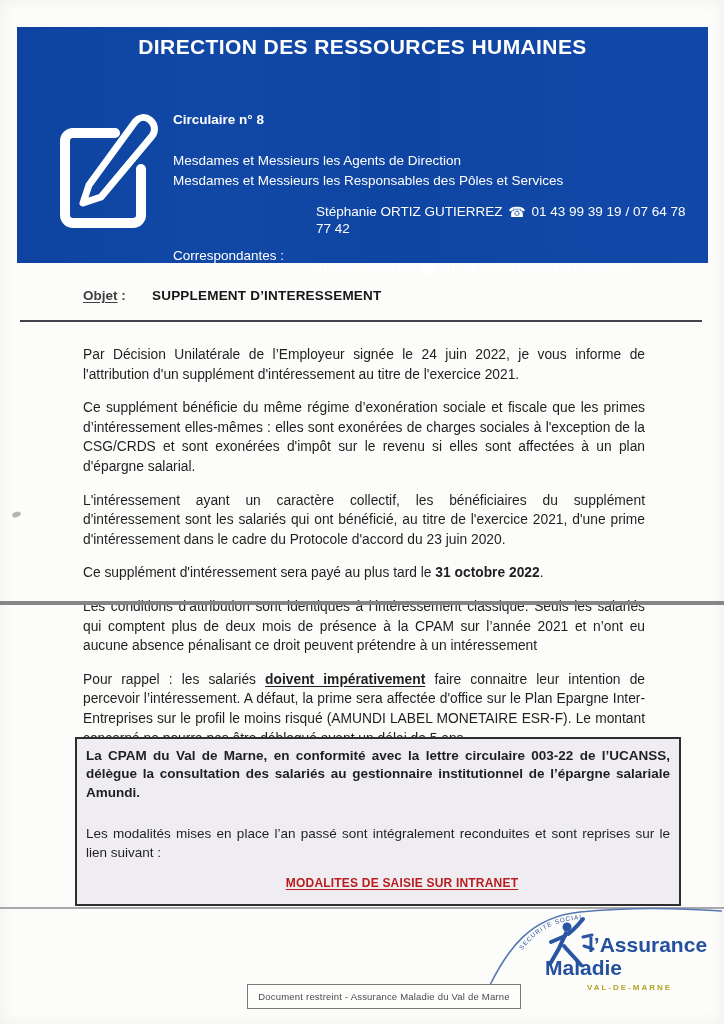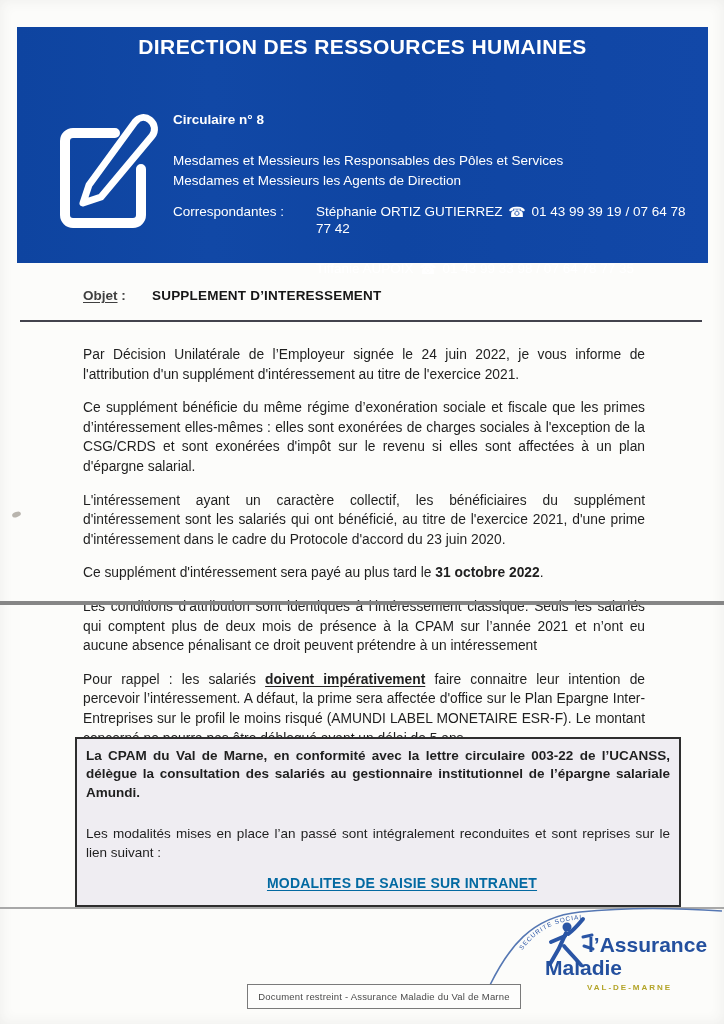--- a/index.html
+++ b/index.html
@@ -87,8 +87,8 @@
 
     <div class="banner-info">
       <p class="circ-num">Circulaire n° 8</p>
+      <p class="recipient">Mesdames et Messieurs les Agents de Direction</p>
       <p class="recipient">Mesdames et Messieurs les Responsables des Pôles et Services</p>
-      <p class="recipient">Mesdames et Messieurs les Agents de Direction</p>
 
       <div class="corr-row">
         <div class="corr-label">Correspondantes :</div>

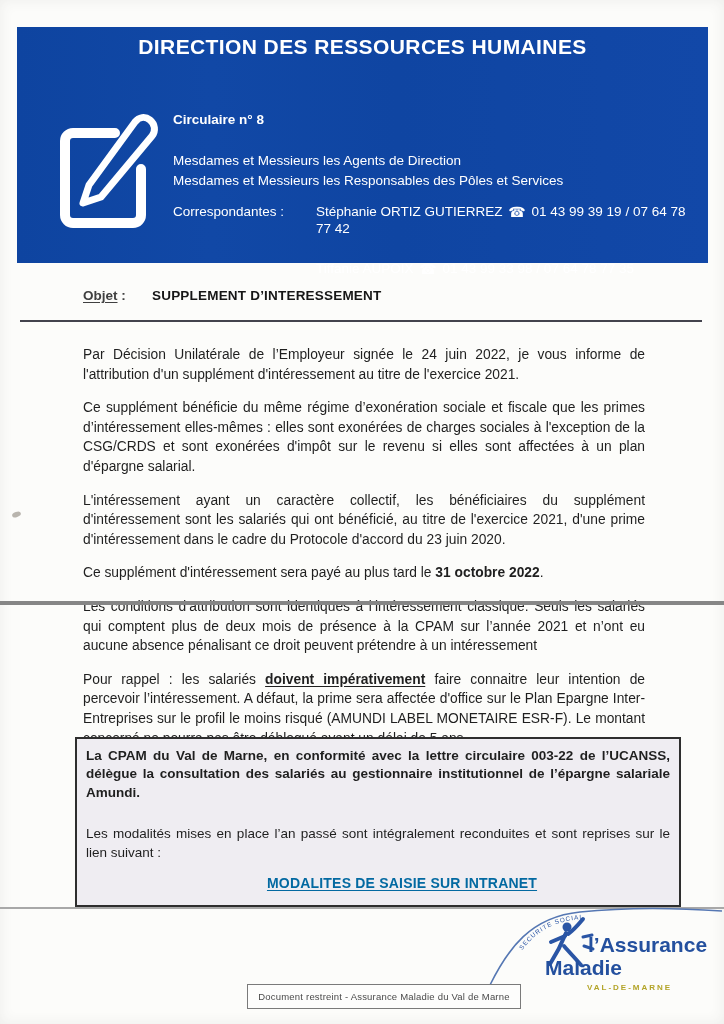--- a/index.html
+++ b/index.html
@@ -26,7 +26,7 @@
   .diffusion b{font-weight:700;}
   .recipient{margin:0 0 3px 0;}
   .corr-row{display:flex;margin-top:14px;}
-  .corr-label{width:143px;flex:none;}
+  .corr-label{width:143px;flex:none;margin-top:44px;}
   .corr-list{display:flex;flex-direction:column;gap:23px;}
   .phone-glyph{font-size:14px;position:relative;top:1px;padding:0 2px;}
   

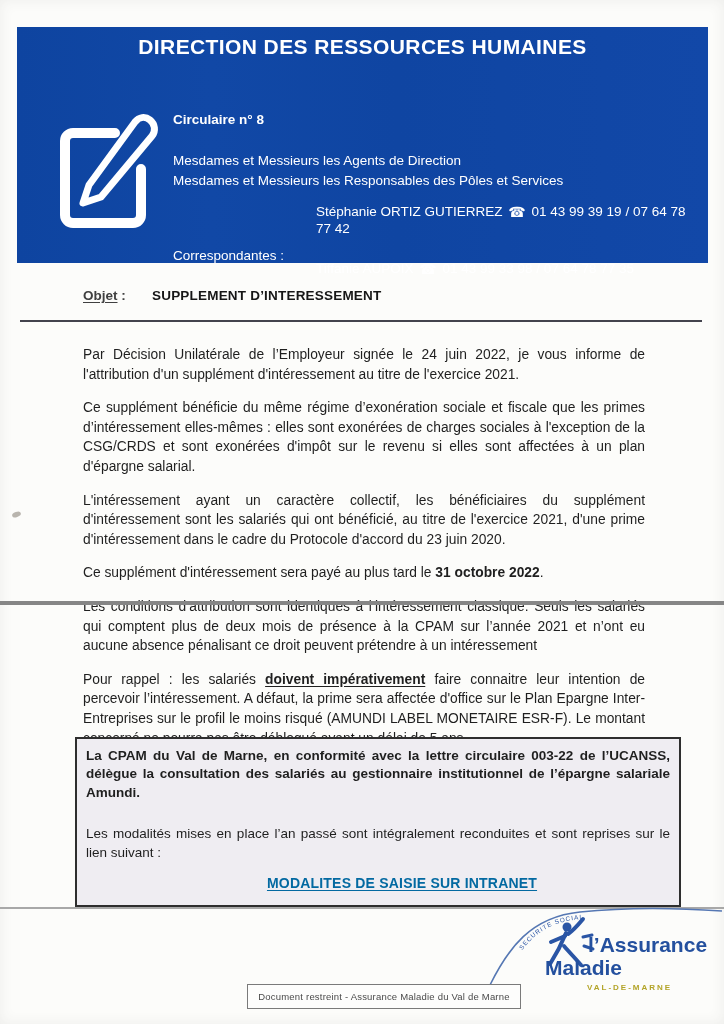--- a/index.html
+++ b/index.html
@@ -54,7 +54,7 @@
   .notice-box .np2{margin:0;}
   .link-row{text-align:center;margin-top:12px;}
   .intranet-link{
-    color:#0369a1;font-weight:700;font-size:14px;
+    color:#b91c1c;font-weight:700;font-size:12px;
     text-decoration:underline;text-underline-offset:2px;letter-spacing:.2px;cursor:pointer;padding-left:48px;
   }
   

